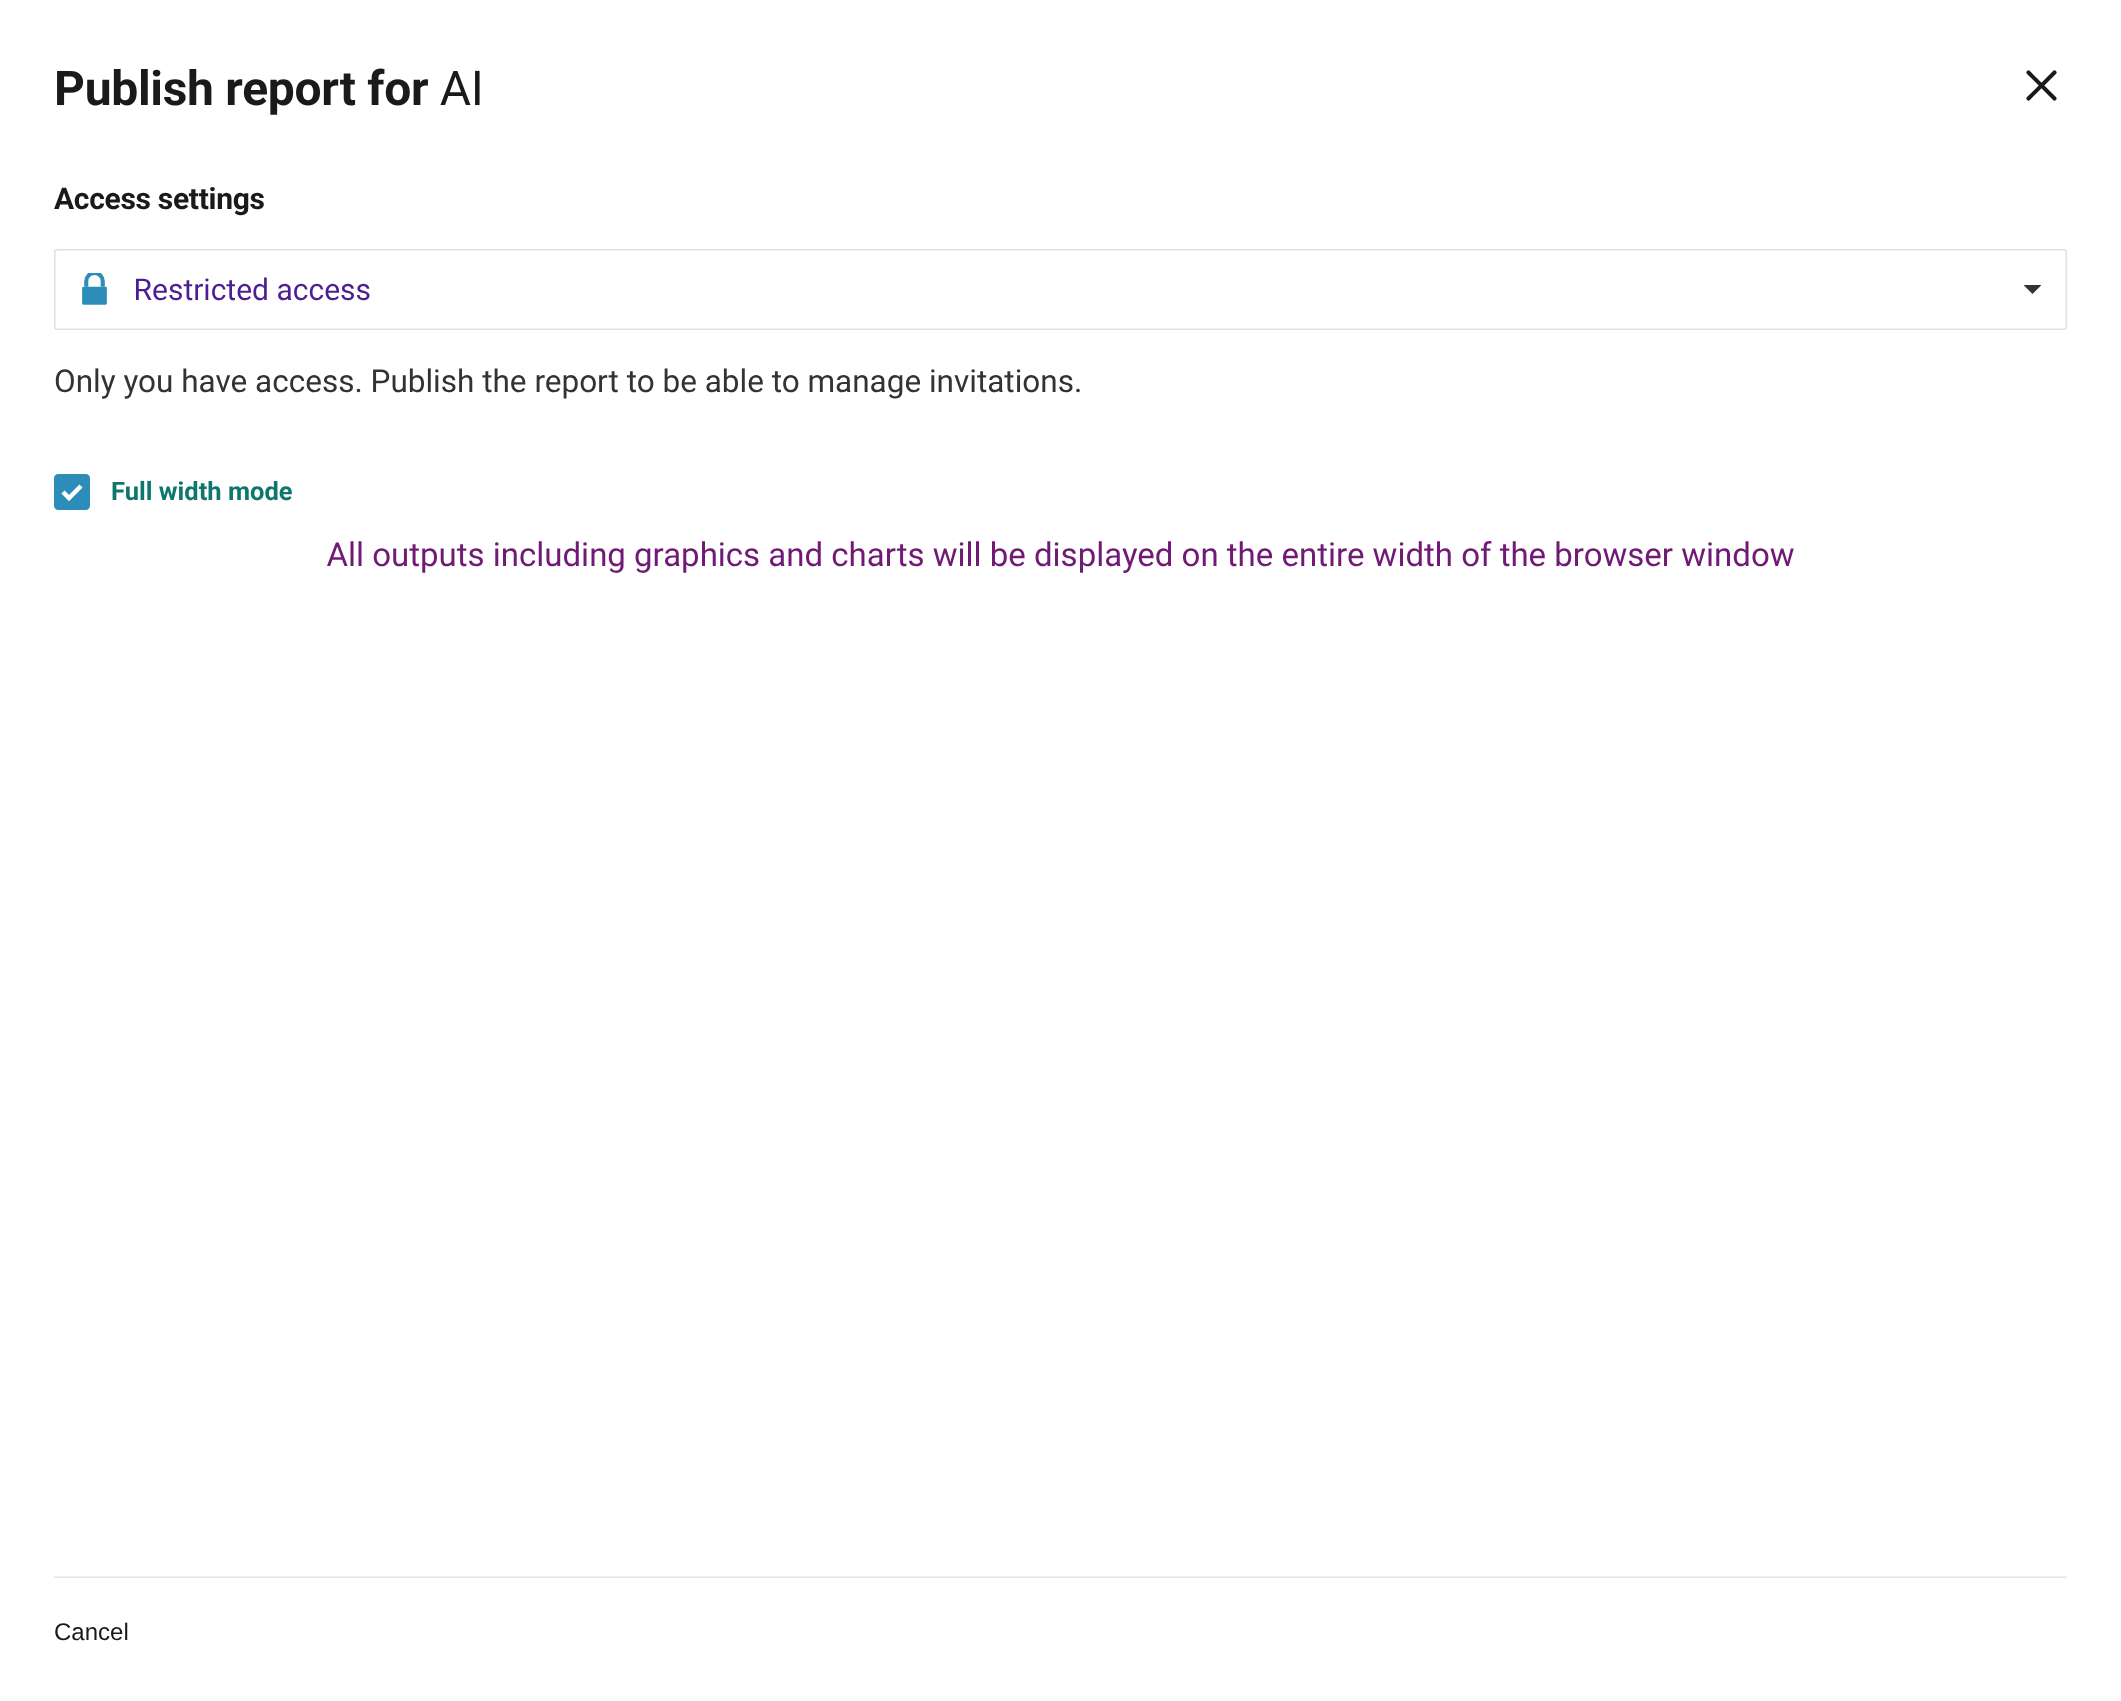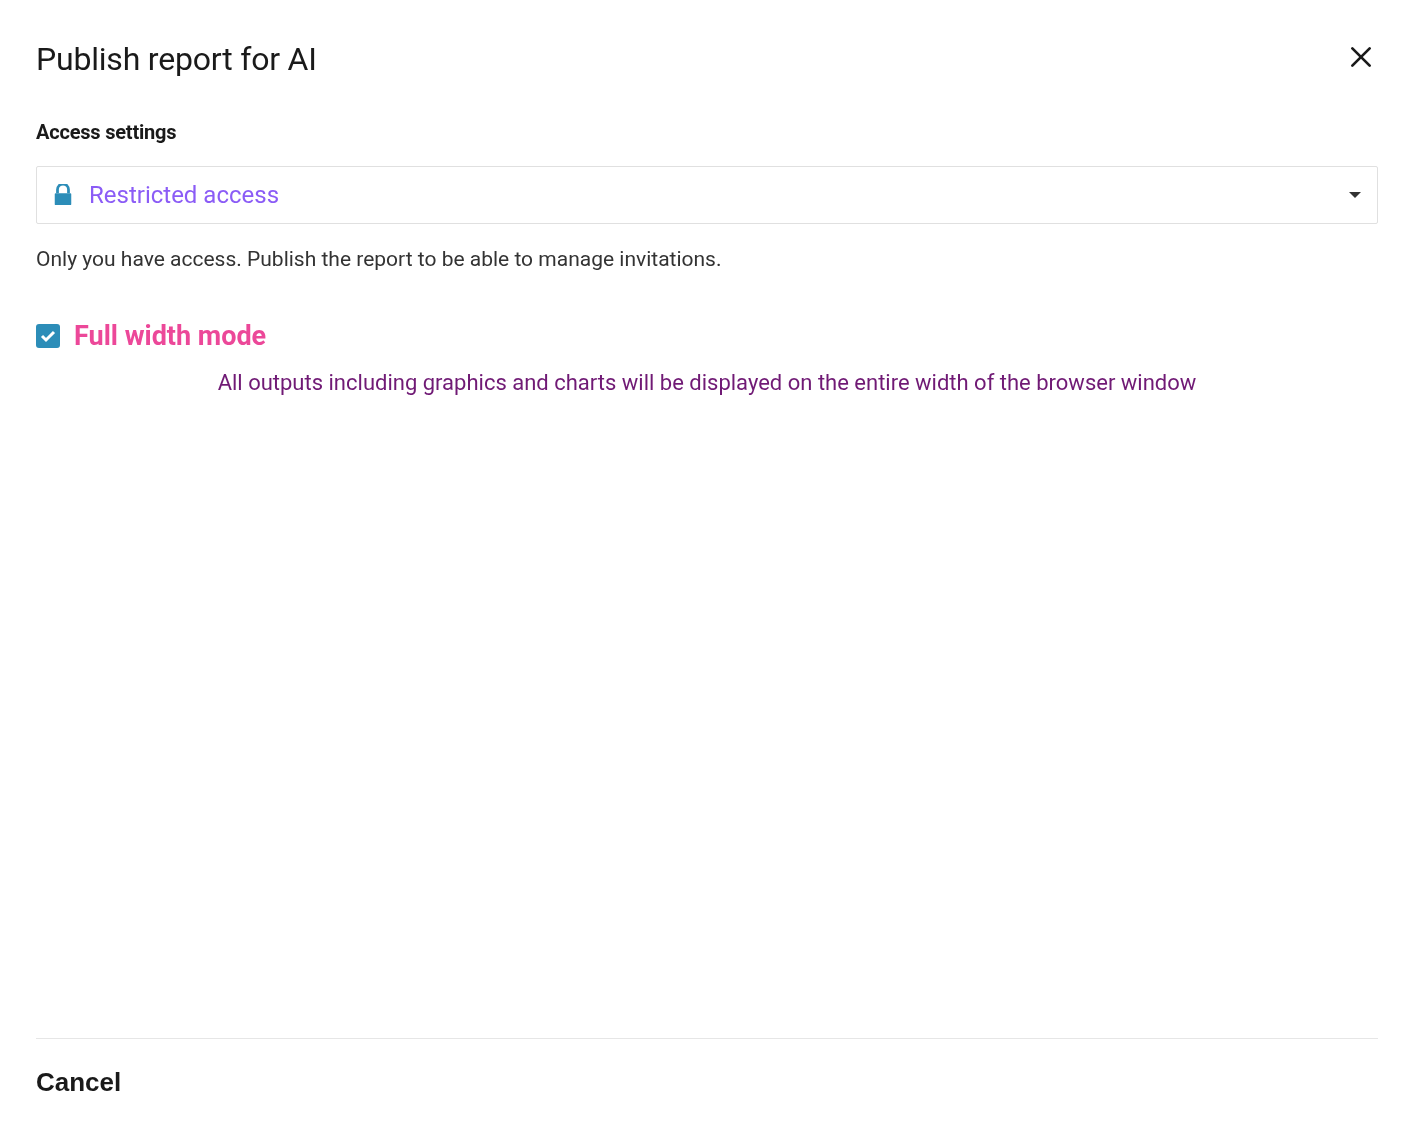--- a/index.html
+++ b/index.html
@@ -34,7 +34,7 @@
       letter-spacing: -0.2px;
     }
     .dialog-title .bold {
-      font-weight: 400;
+      font-weight: 700;
     }
     .close-btn {
       background: none;

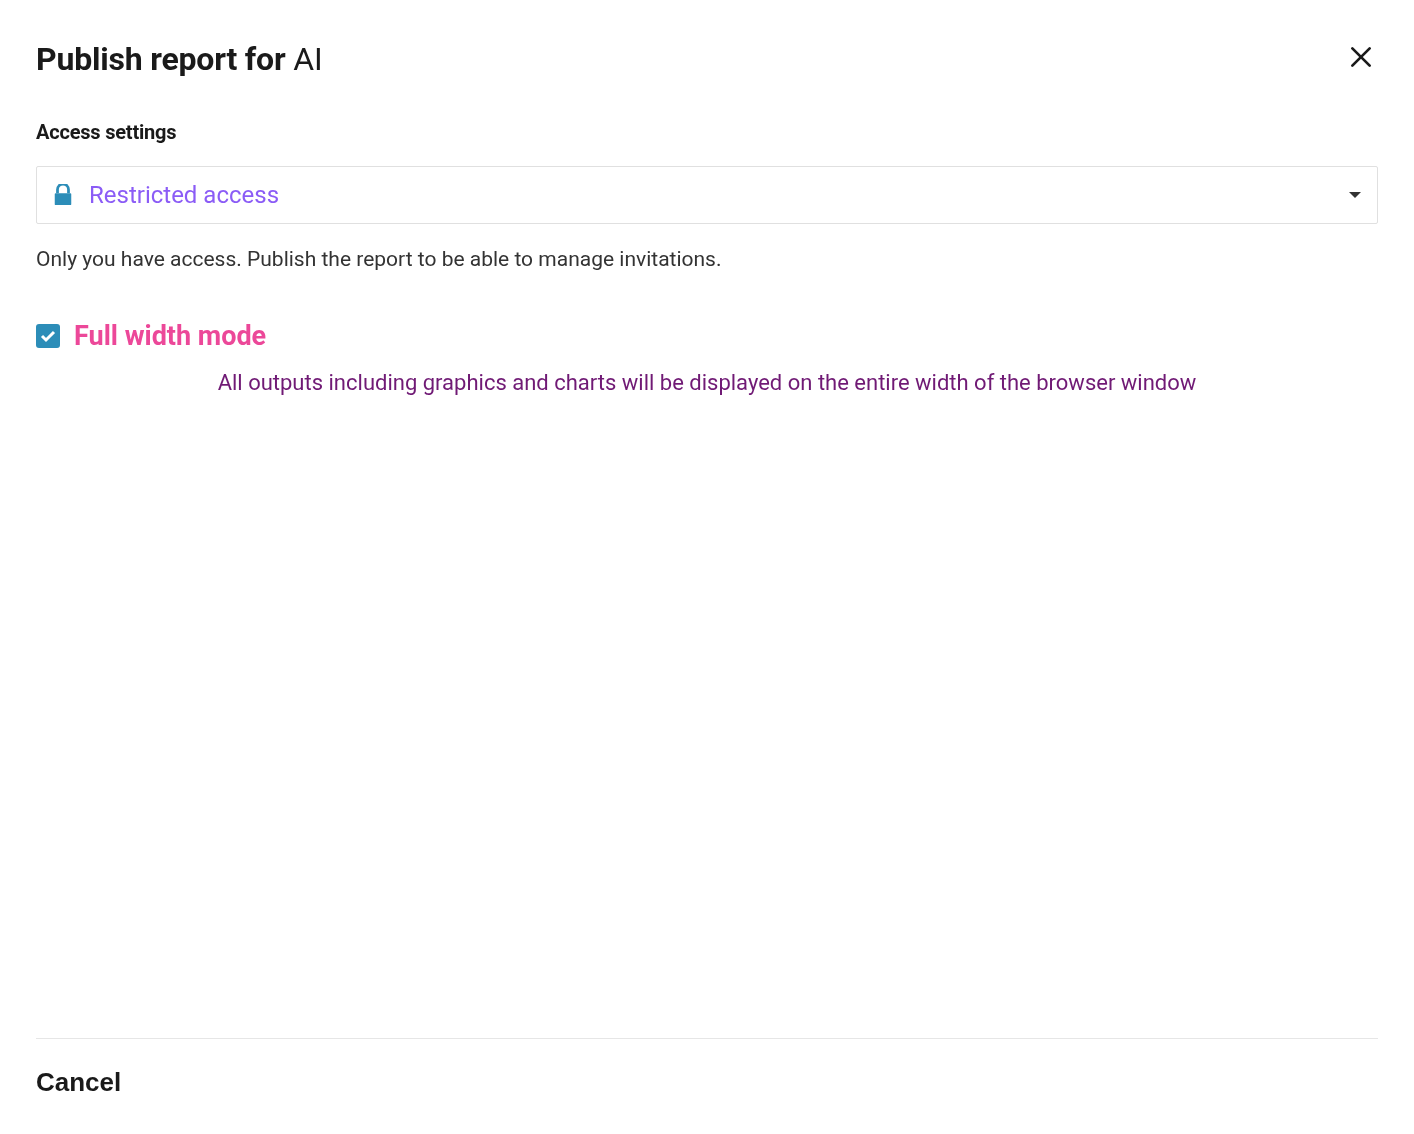--- a/index.html
+++ b/index.html
@@ -87,8 +87,8 @@
       height: 22px;
     }
     .select-text {
-      color: #8b5cf6;
-      font-size: 24px;
+      color: #4c1d95;
+      font-size: 20px;
     }
     .chevron-icon {
       color: #333;

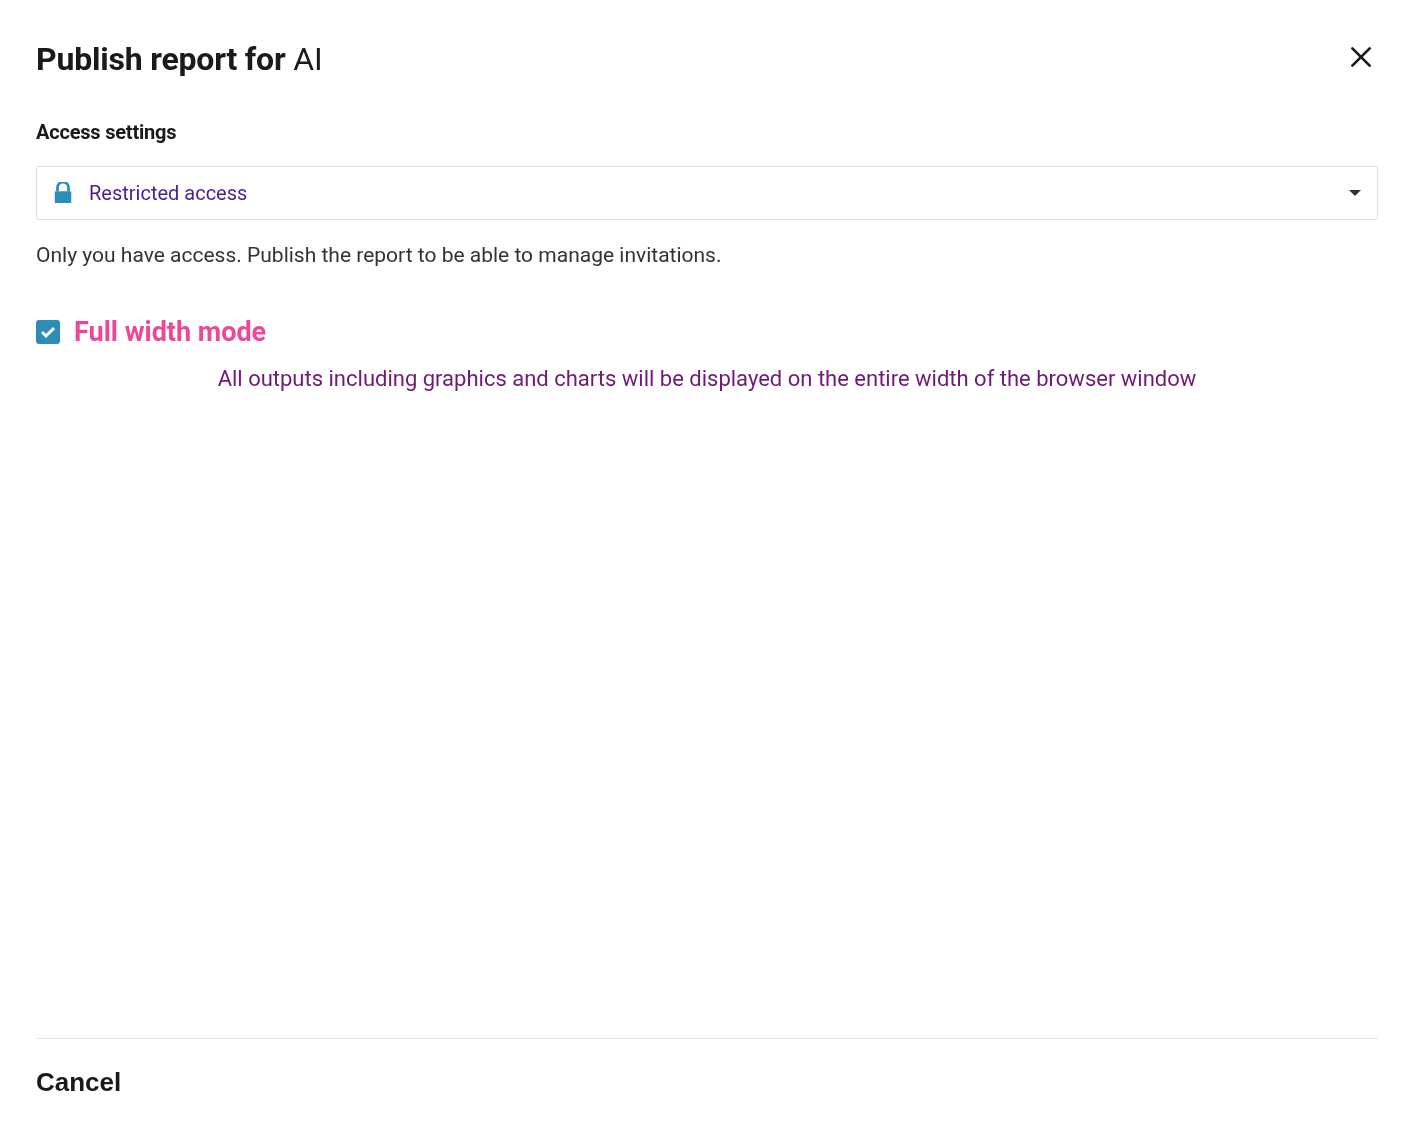--- a/index.html
+++ b/index.html
@@ -131,9 +131,9 @@
       fill: none;
     }
     .checkbox-label {
-      font-size: 27px;
-      font-weight: 700;
-      color: #ec4899;
+      font-size: 17px;
+      font-weight: 700;
+      color: #0f766e;
       cursor: pointer;
     }
     .checkbox-desc {

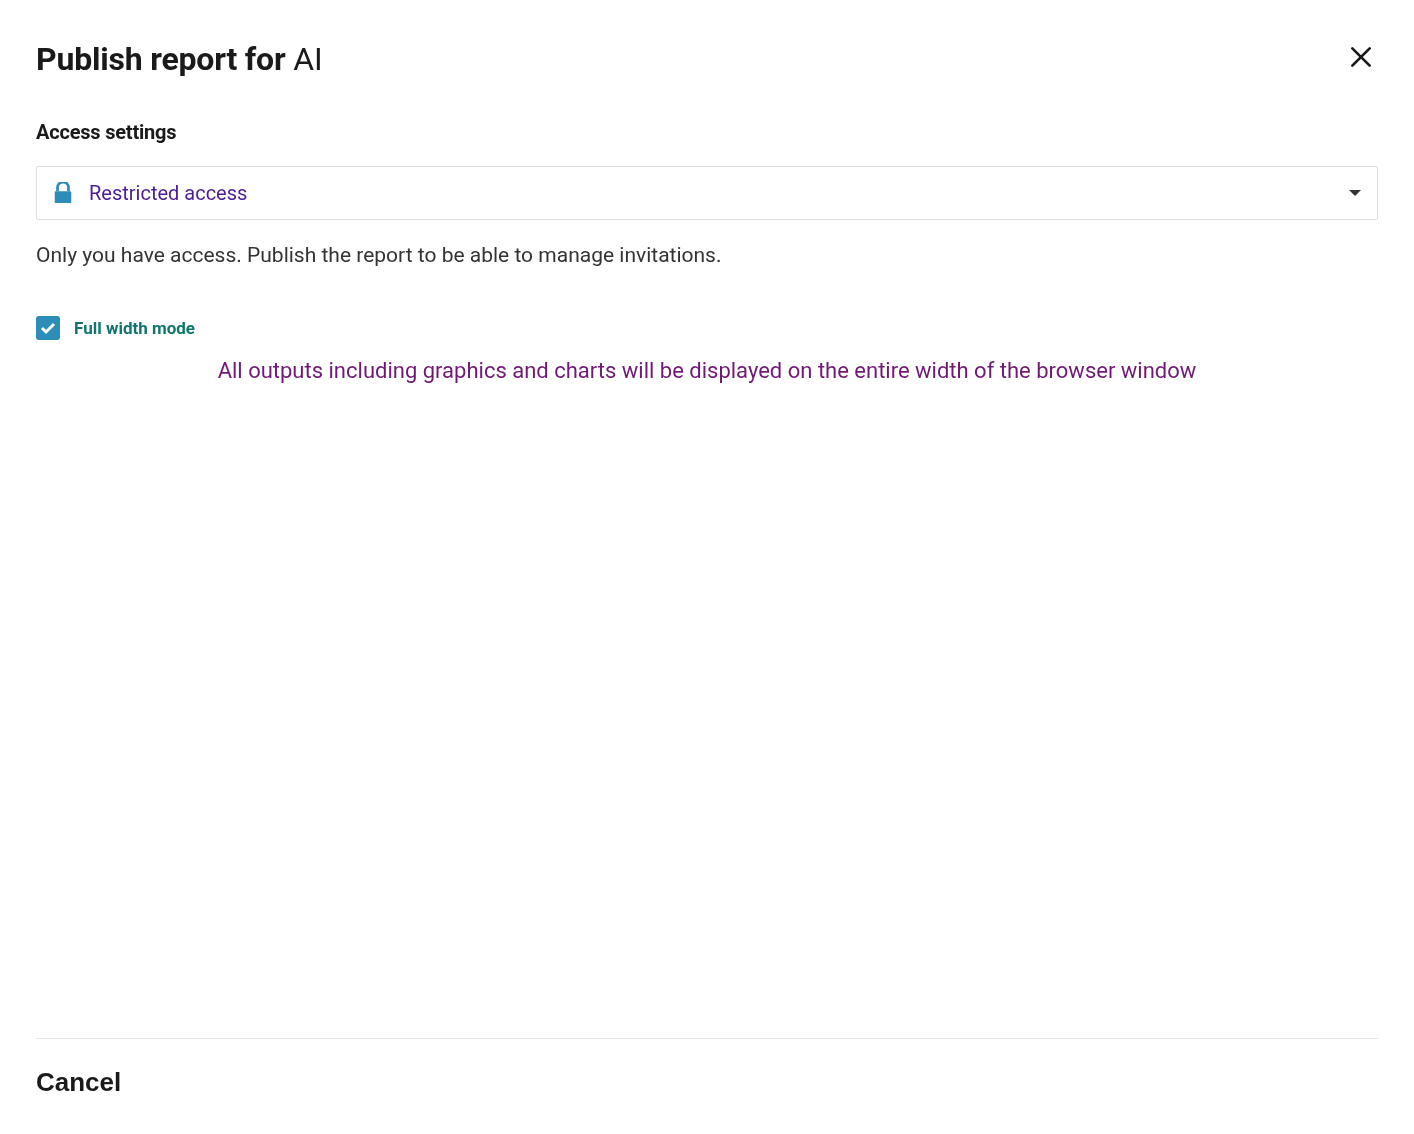--- a/index.html
+++ b/index.html
@@ -170,8 +170,8 @@
     .cancel-btn {
       background: none;
       border: none;
-      font-size: 26px;
-      font-weight: 700;
+      font-size: 16px;
+      font-weight: 400;
       color: #1a1a1a;
       cursor: pointer;
     }

